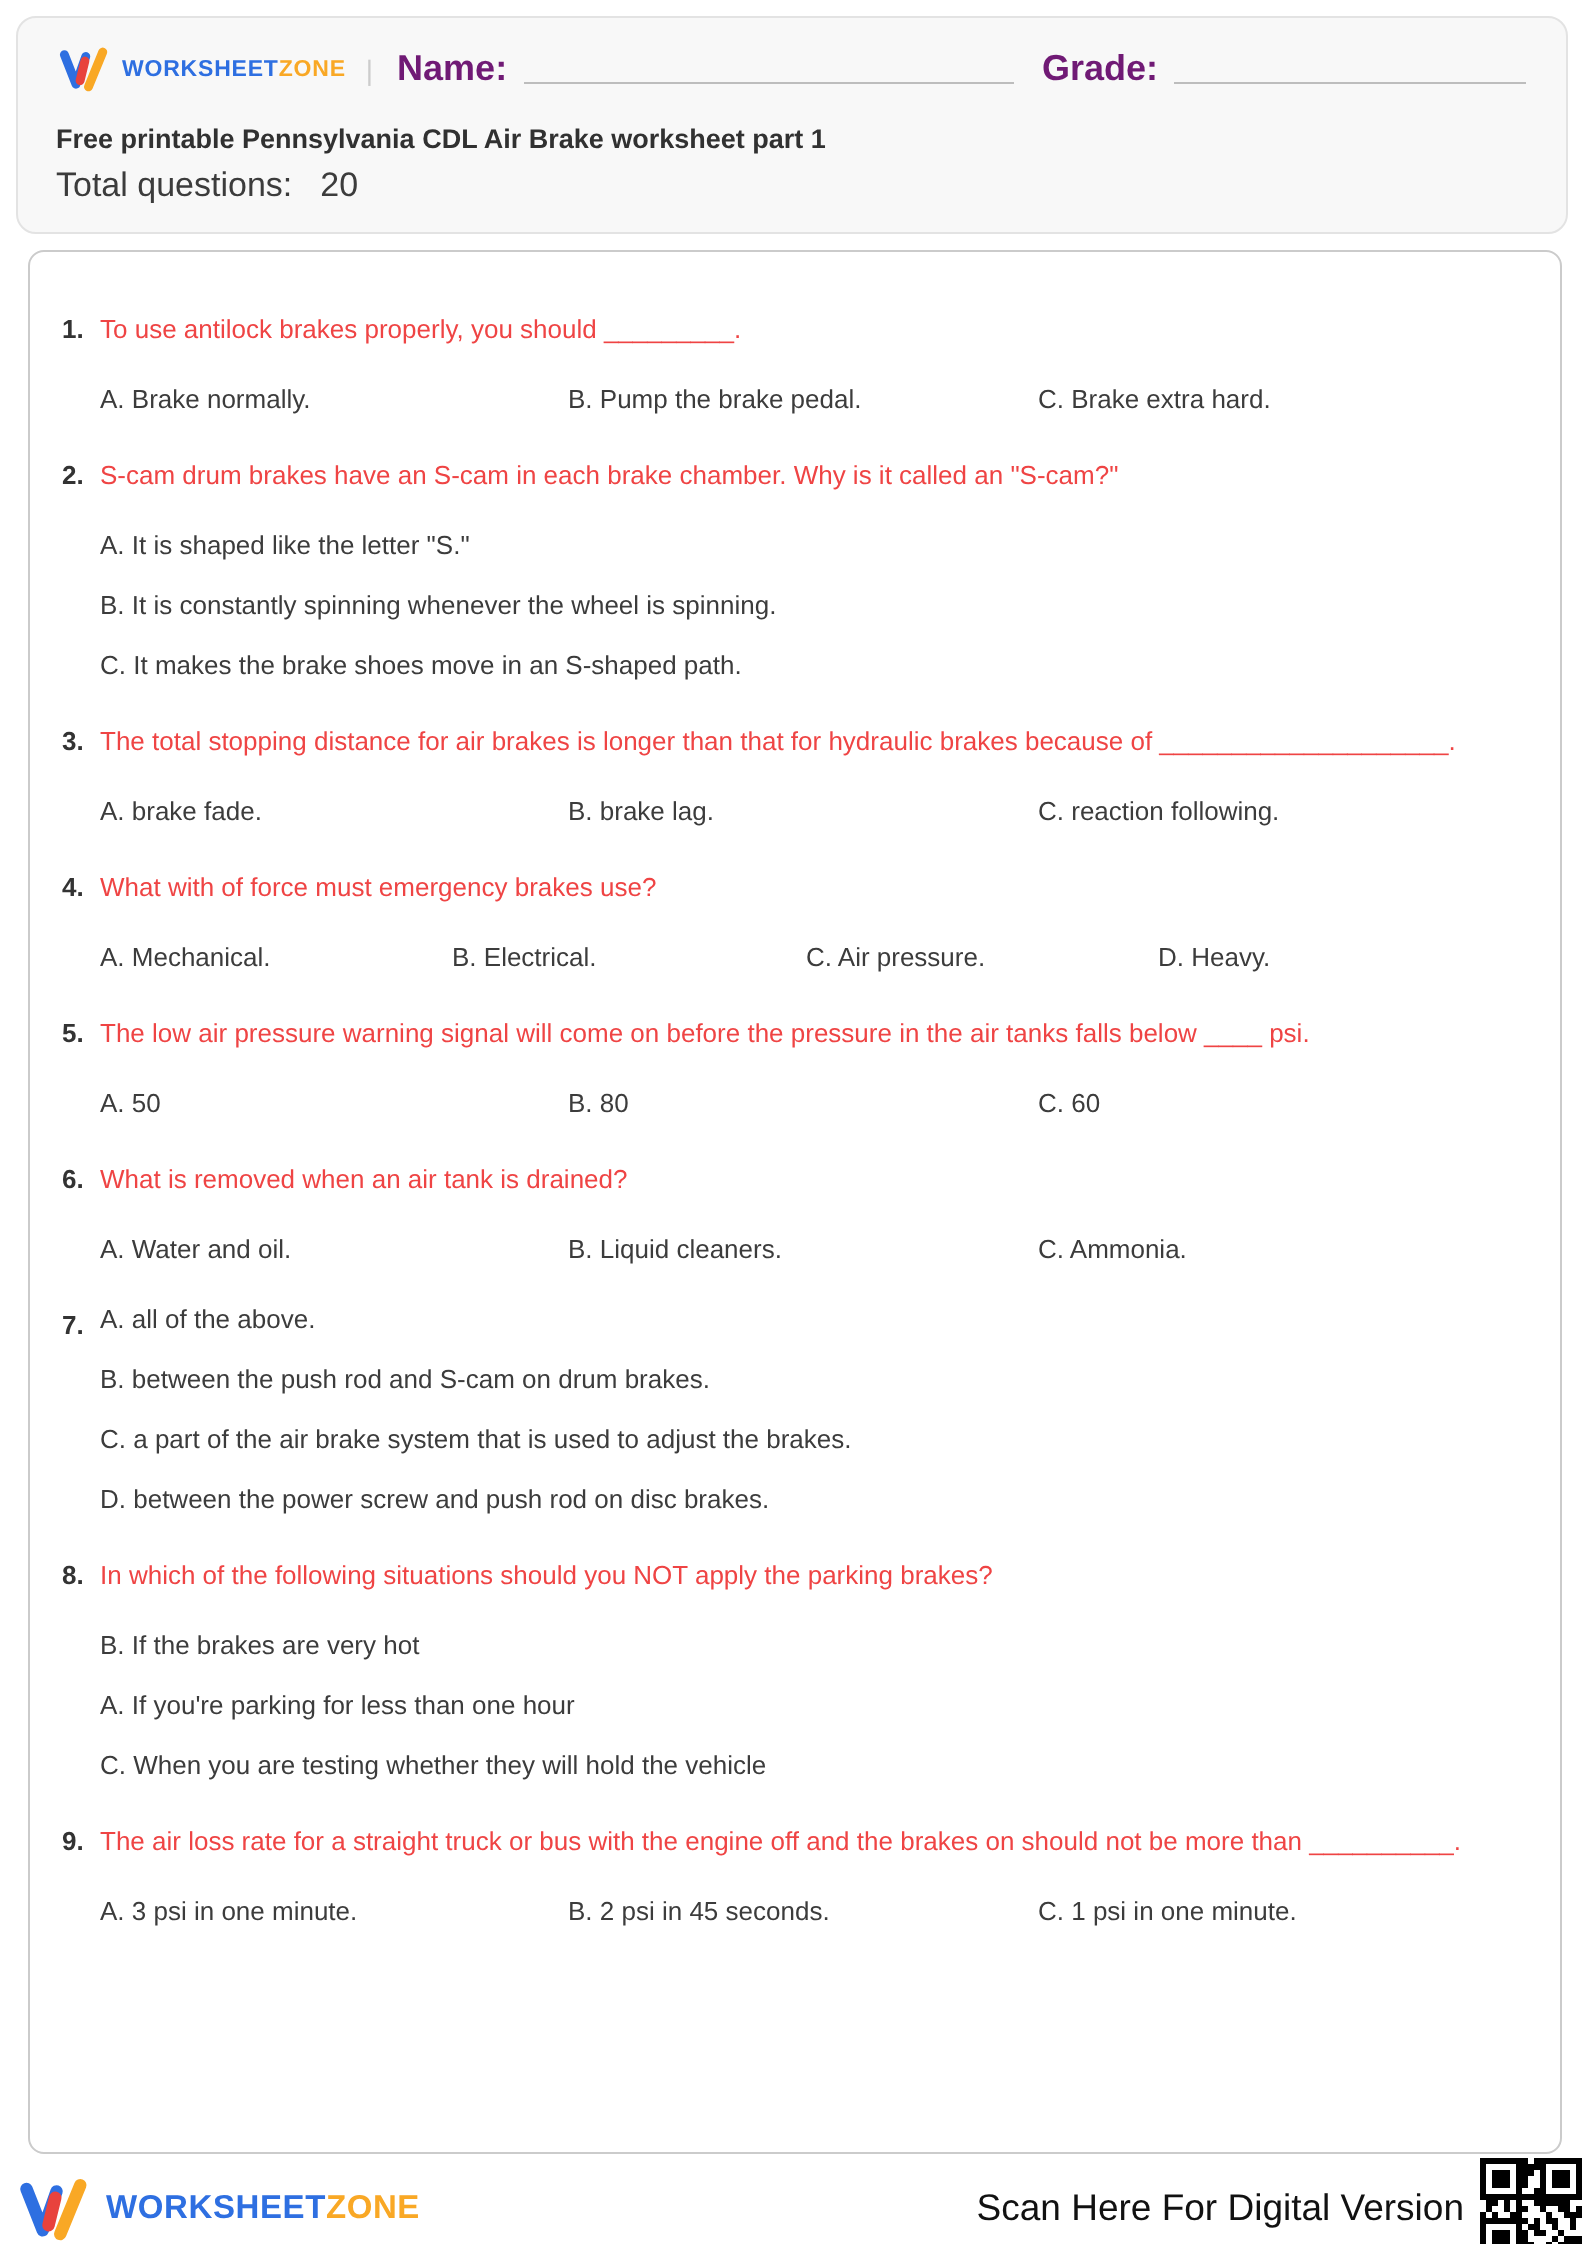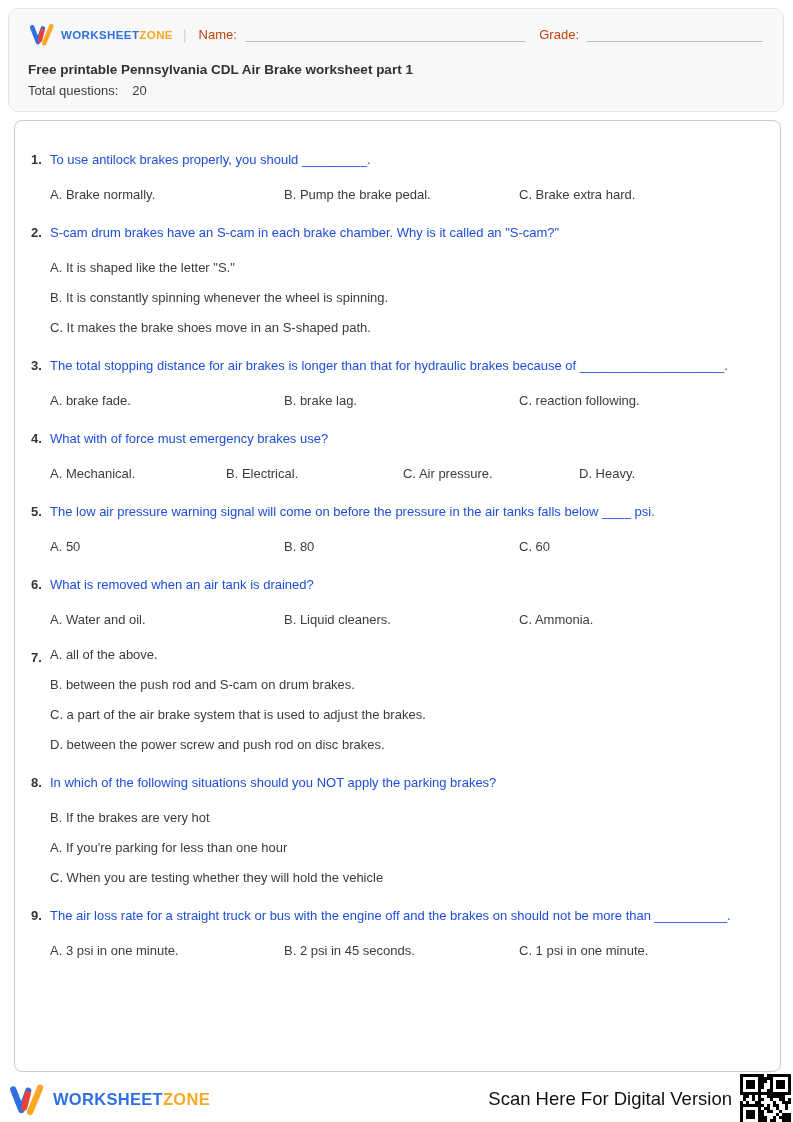--- a/index.html
+++ b/index.html
@@ -25,7 +25,7 @@
   .brand .b1 { color:#2e6fe1; }
   .brand .b2 { color:#f9a825; }
   .divider { color:#cccccc; font-size:14px; margin:0 12px 0 10px; font-weight:300; }
-  .flabel { font-size:13px; color:#c2410c; white-space:nowrap; }
+  .flabel { font-size:18px; color:#701a75; white-space:nowrap;font-weight:bold; }
   .fline { border-bottom:1px solid #bdbdbd; height:14px; }
   .name-line { flex:1 1 auto; margin:0 14px 0 8px; }
   .grade-line { flex:0 0 176px; margin-left:8px; }

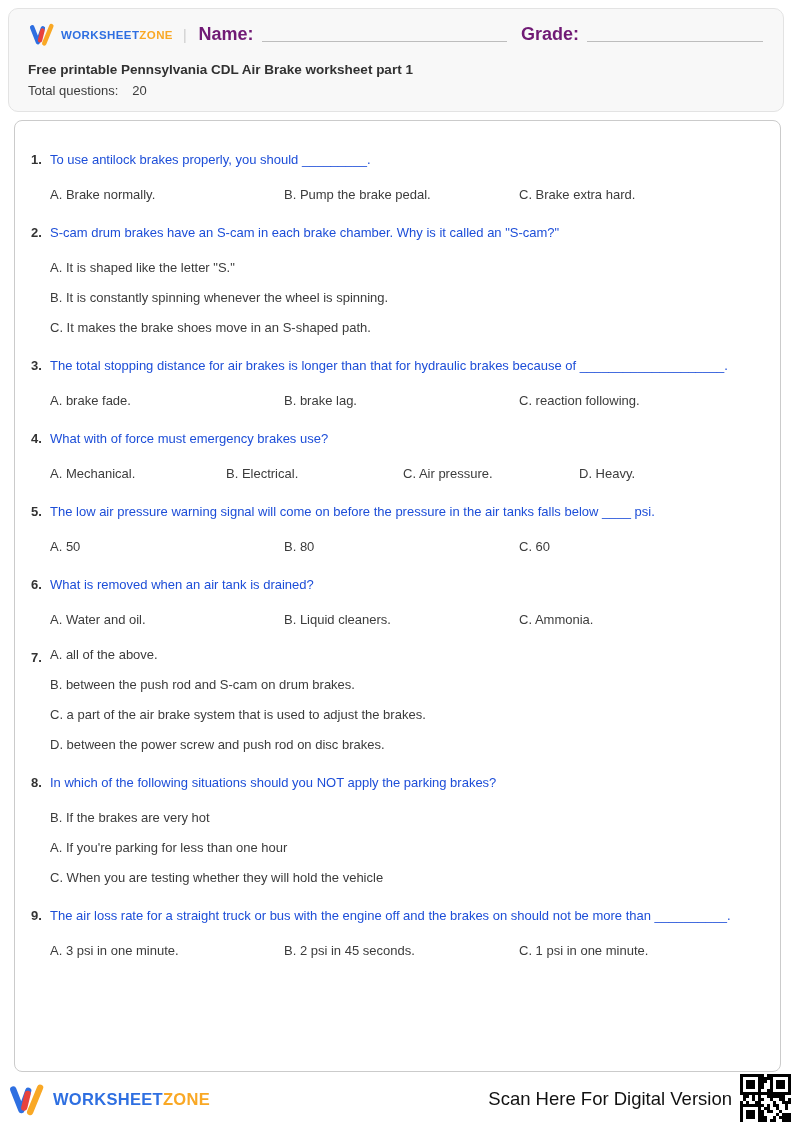--- a/index.html
+++ b/index.html
@@ -30,7 +30,7 @@
   .name-line { flex:1 1 auto; margin:0 14px 0 8px; }
   .grade-line { flex:0 0 176px; margin-left:8px; }
   .title { margin-top:15px; font-size:13.5px; font-weight:700; color:#313131; }
-  .total { margin-top:6px; font-size:13px; color:#3c3c3c; }
+  .total { margin-top:6px; font-size:17px; color:#3c3c3c; }
   .total-num { margin-left:14px; }
   
   .main-box {

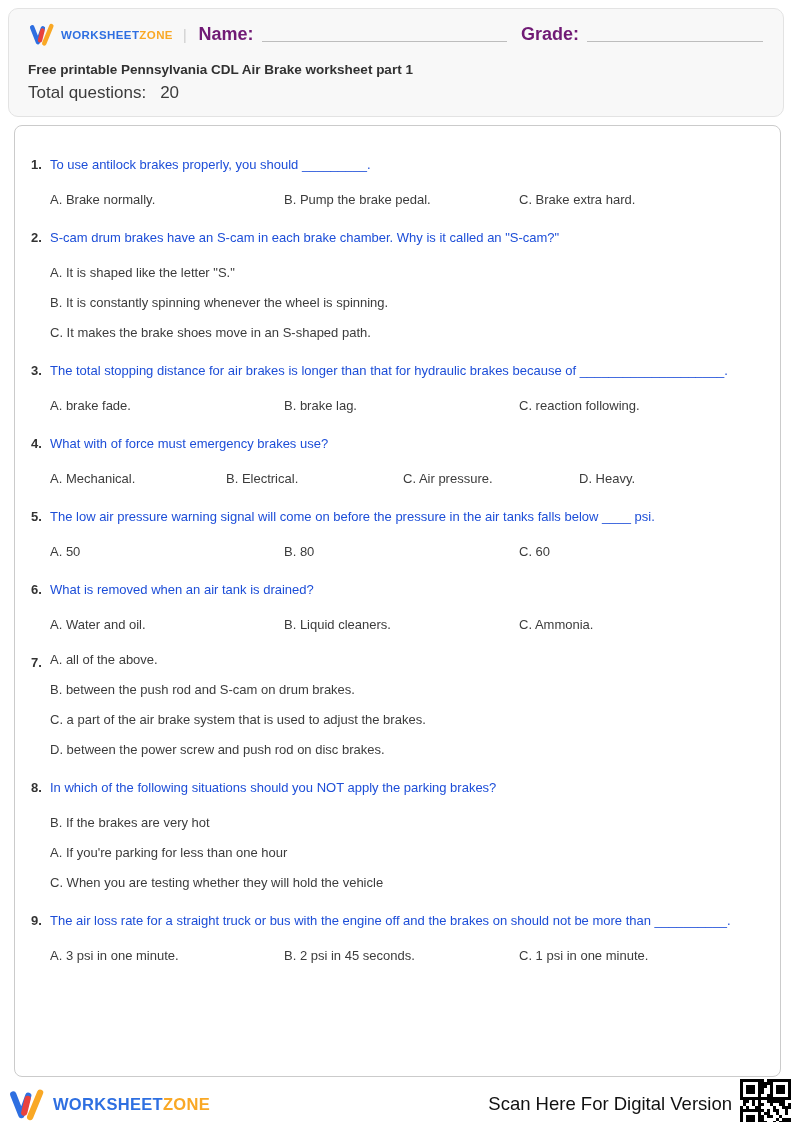--- a/index.html
+++ b/index.html
@@ -46,7 +46,7 @@
   .question { display:flex; margin-bottom:18px; font-size:13px; }
   .q-num { flex:0 0 19px; font-weight:700; color:#333333; line-height:23px; }
   .q-body { flex:1 1 auto; min-width:0; }
-  .q-text { line-height:23px; margin-bottom:15px; color:#1d4ed8; }
+  .q-text { line-height:23px; margin-bottom:15px; color:#ef4444; }
   .opts { color:#3c3c3c; }
   .option { line-height:17px; display:block; }
   .cols3 { display:grid; grid-template-columns:234px 235px 1fr; }

